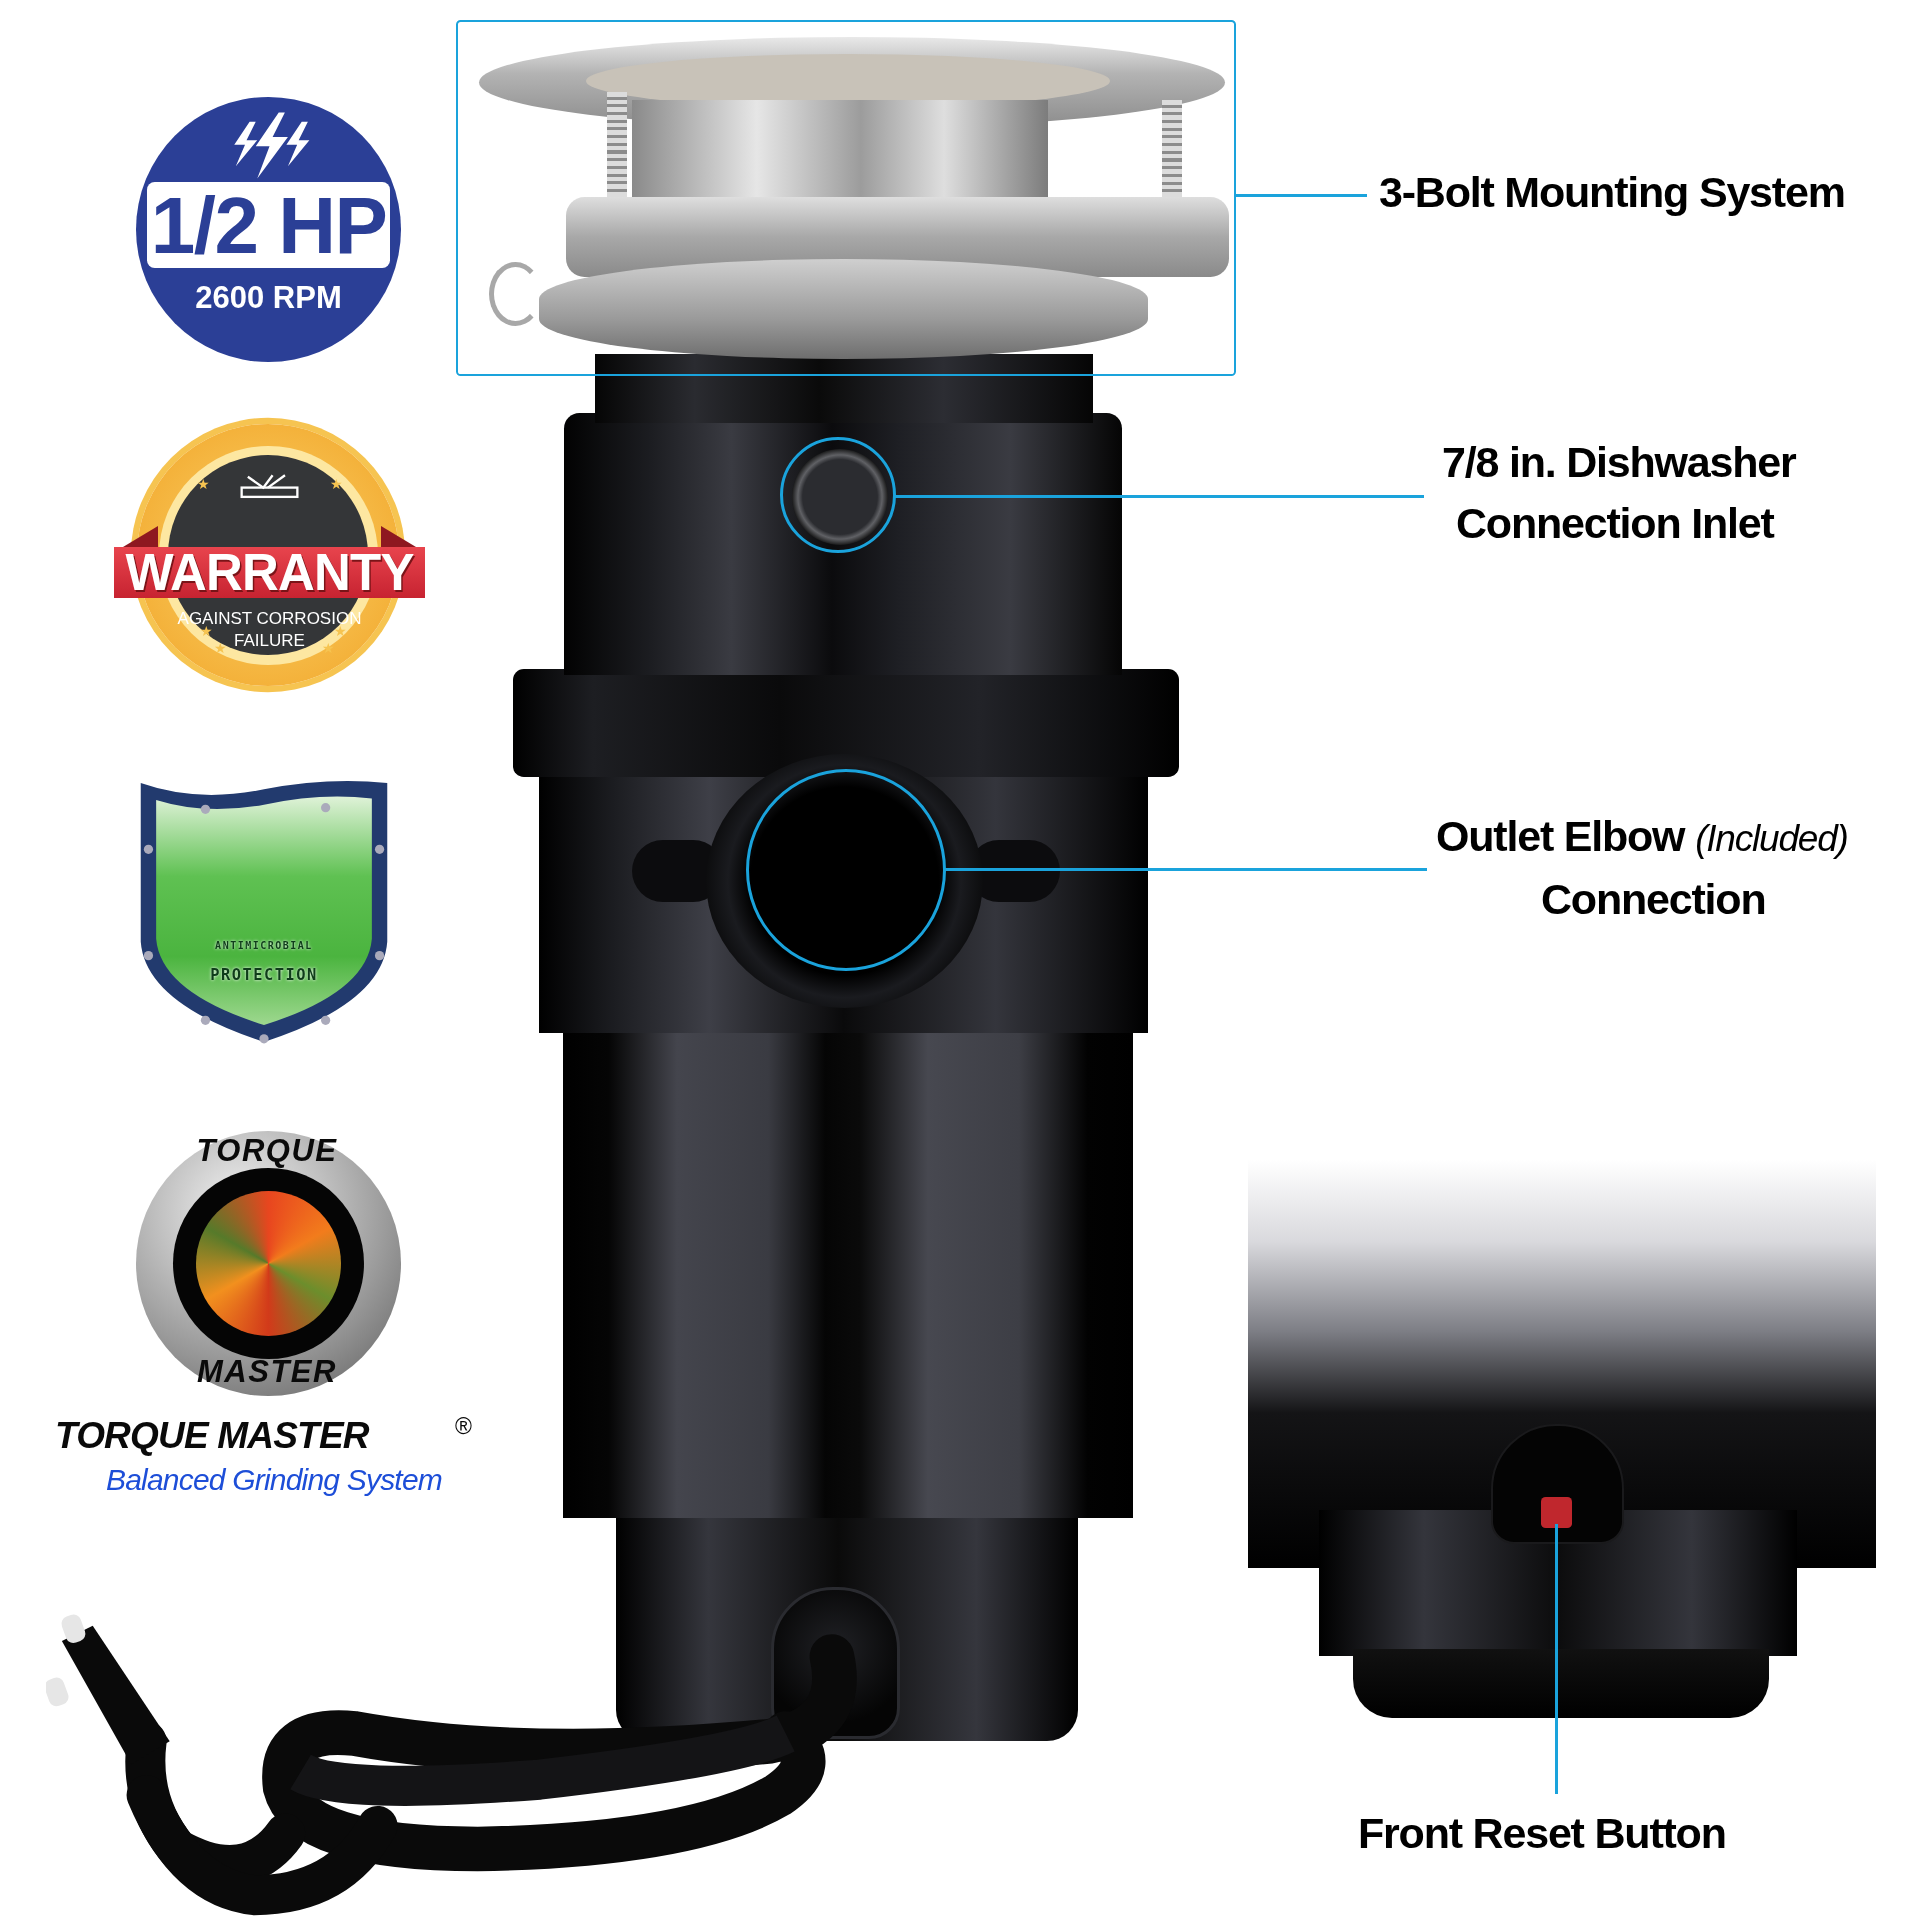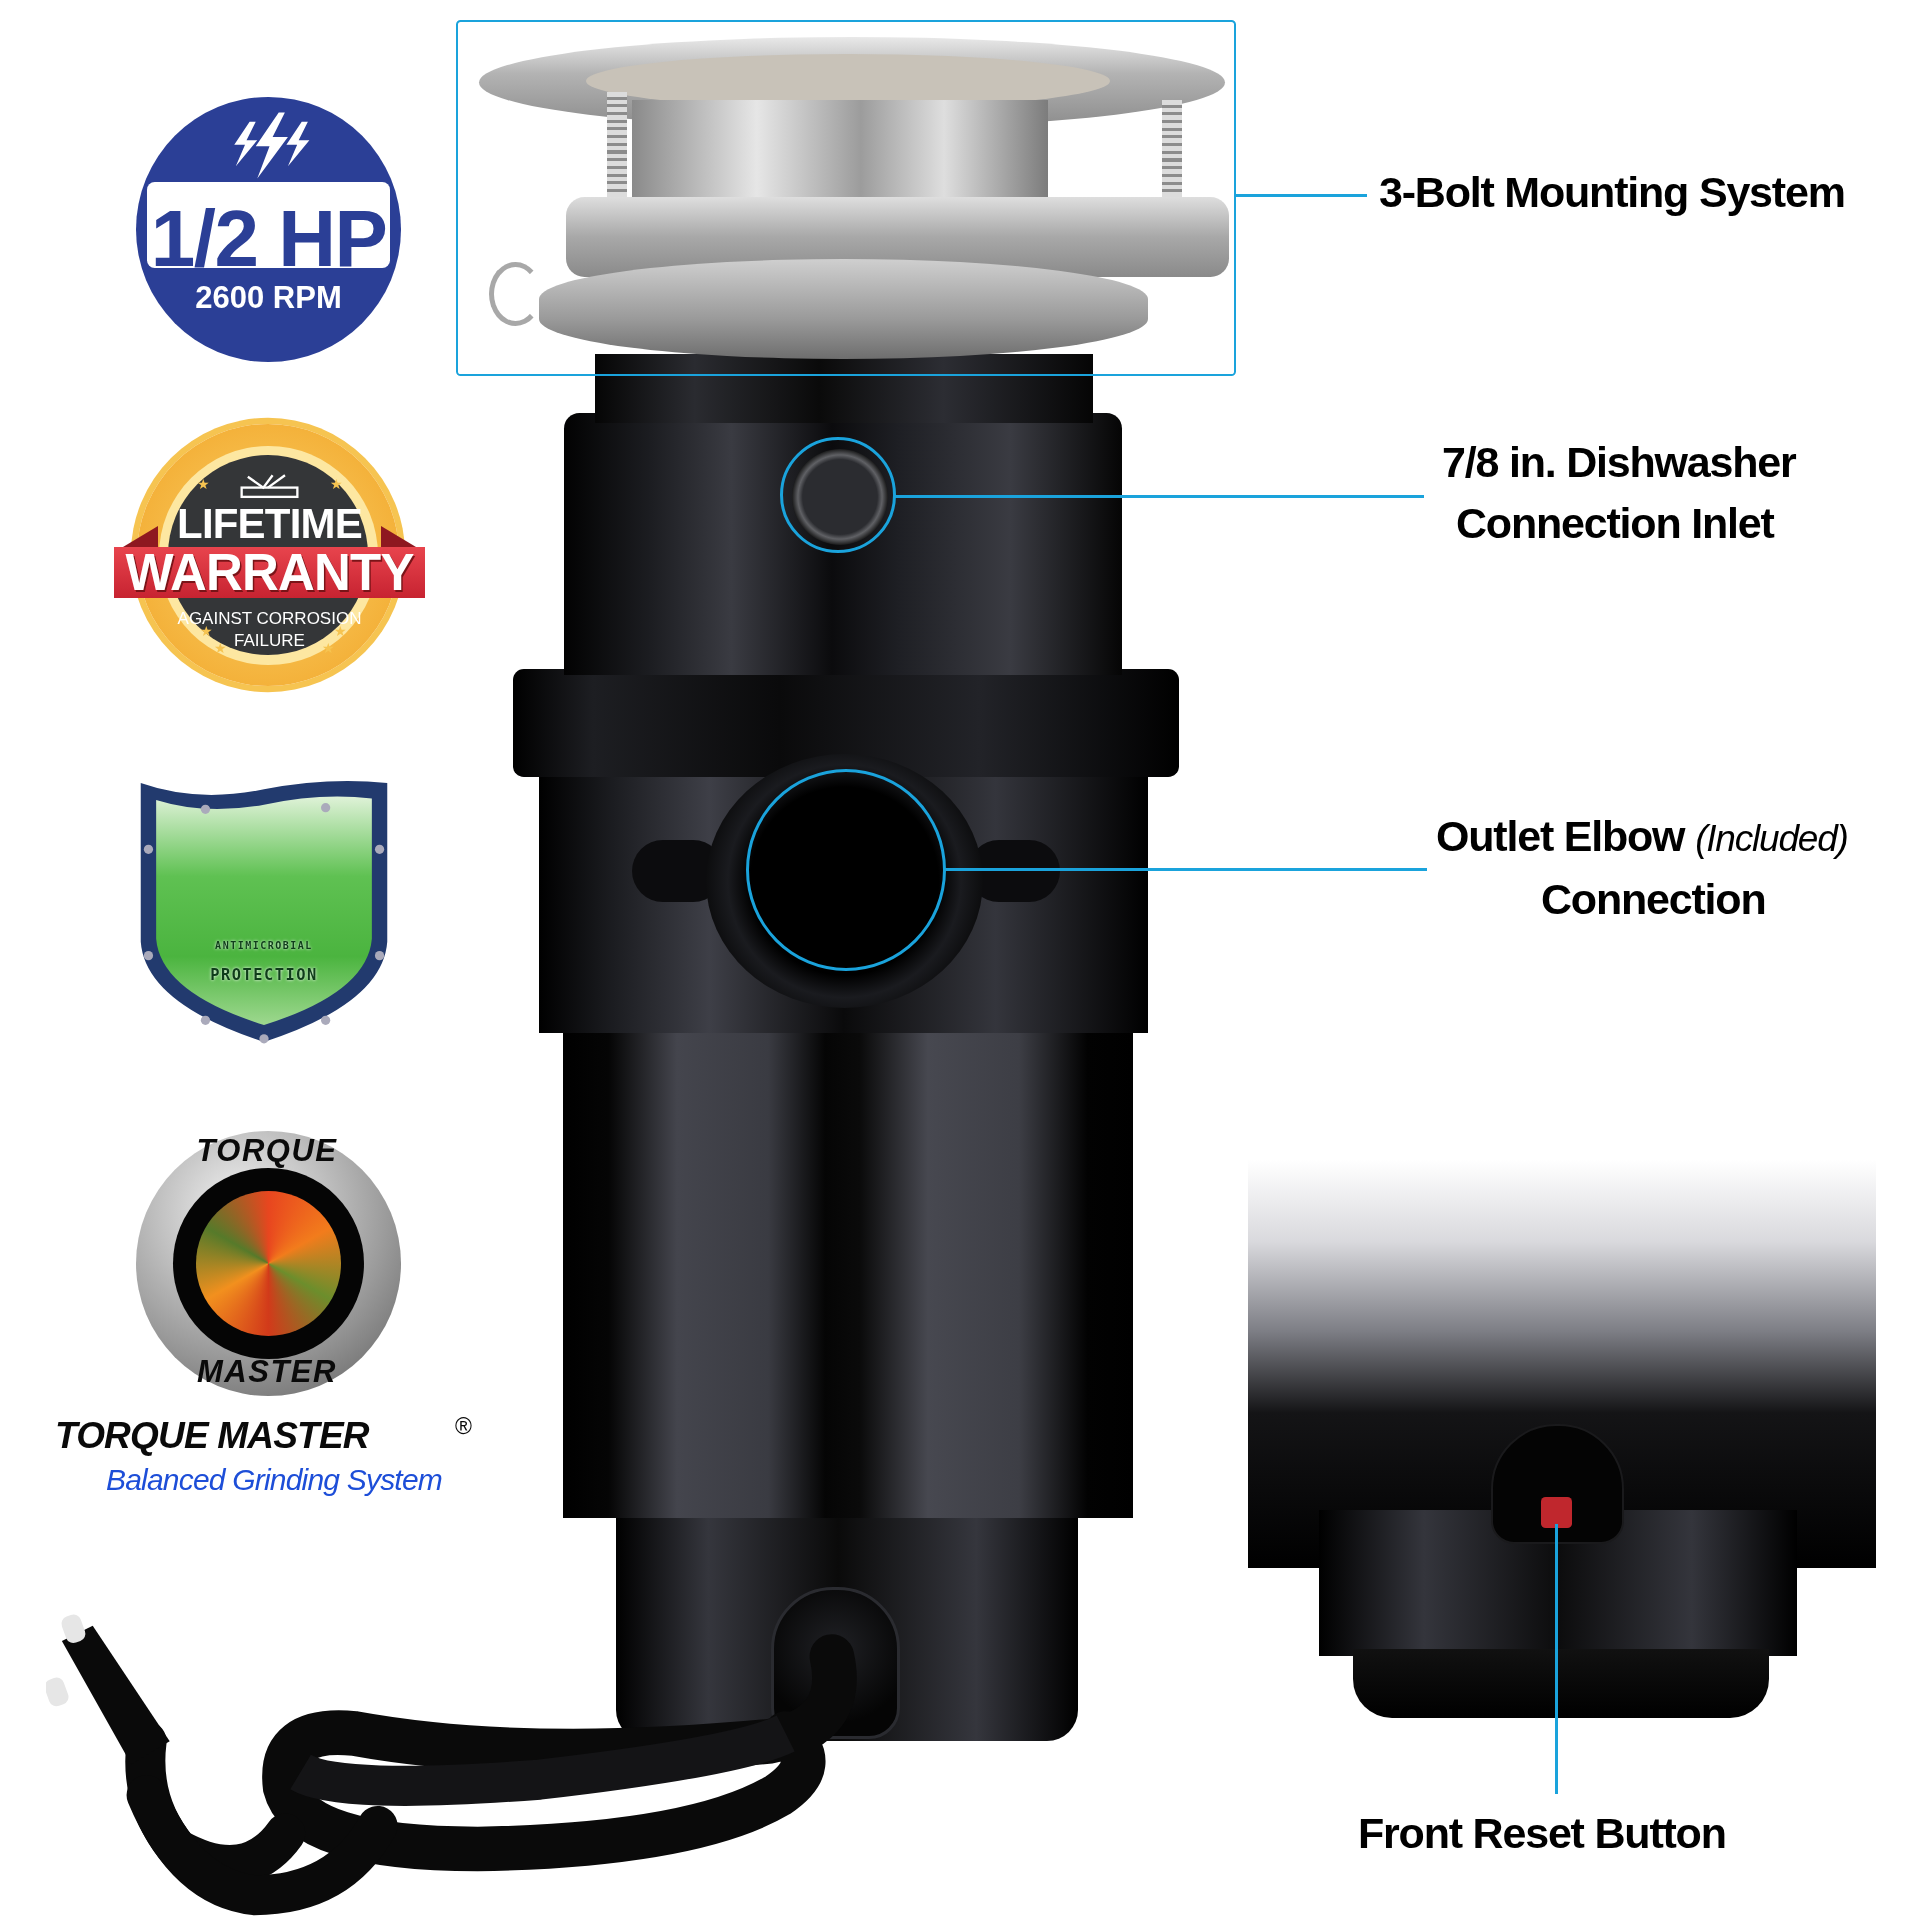--- a/index.html
+++ b/index.html
@@ -9,7 +9,7 @@
   
   .hp-badge { left:136px; top:97px; width:265px; height:265px; border-radius:50%; background:#2b3f96; }
   .hp-band { left:10.8px; top:85px; width:243px; height:86px; background:#ffffff; border-radius:7.7px; }
-  .hp-main { left:0; width:265px; top:79px; text-align:center; color:#2b3f96; font-weight:bold; font-size:80px; letter-spacing:-1.5px; line-height:100px;margin-top:13px; }
+  .hp-main { left:0; width:265px; top:79px; text-align:center; color:#2b3f96; font-weight:bold; font-size:80px; letter-spacing:-1.5px; line-height:100px; }
   .hp-rpm { left:0; width:265px; top:183px; text-align:center; color:#ffffff; font-weight:bold; font-size:31px; }
   .bolt-svg { left:86px; top:14px; width:92px; height:69px; }
 

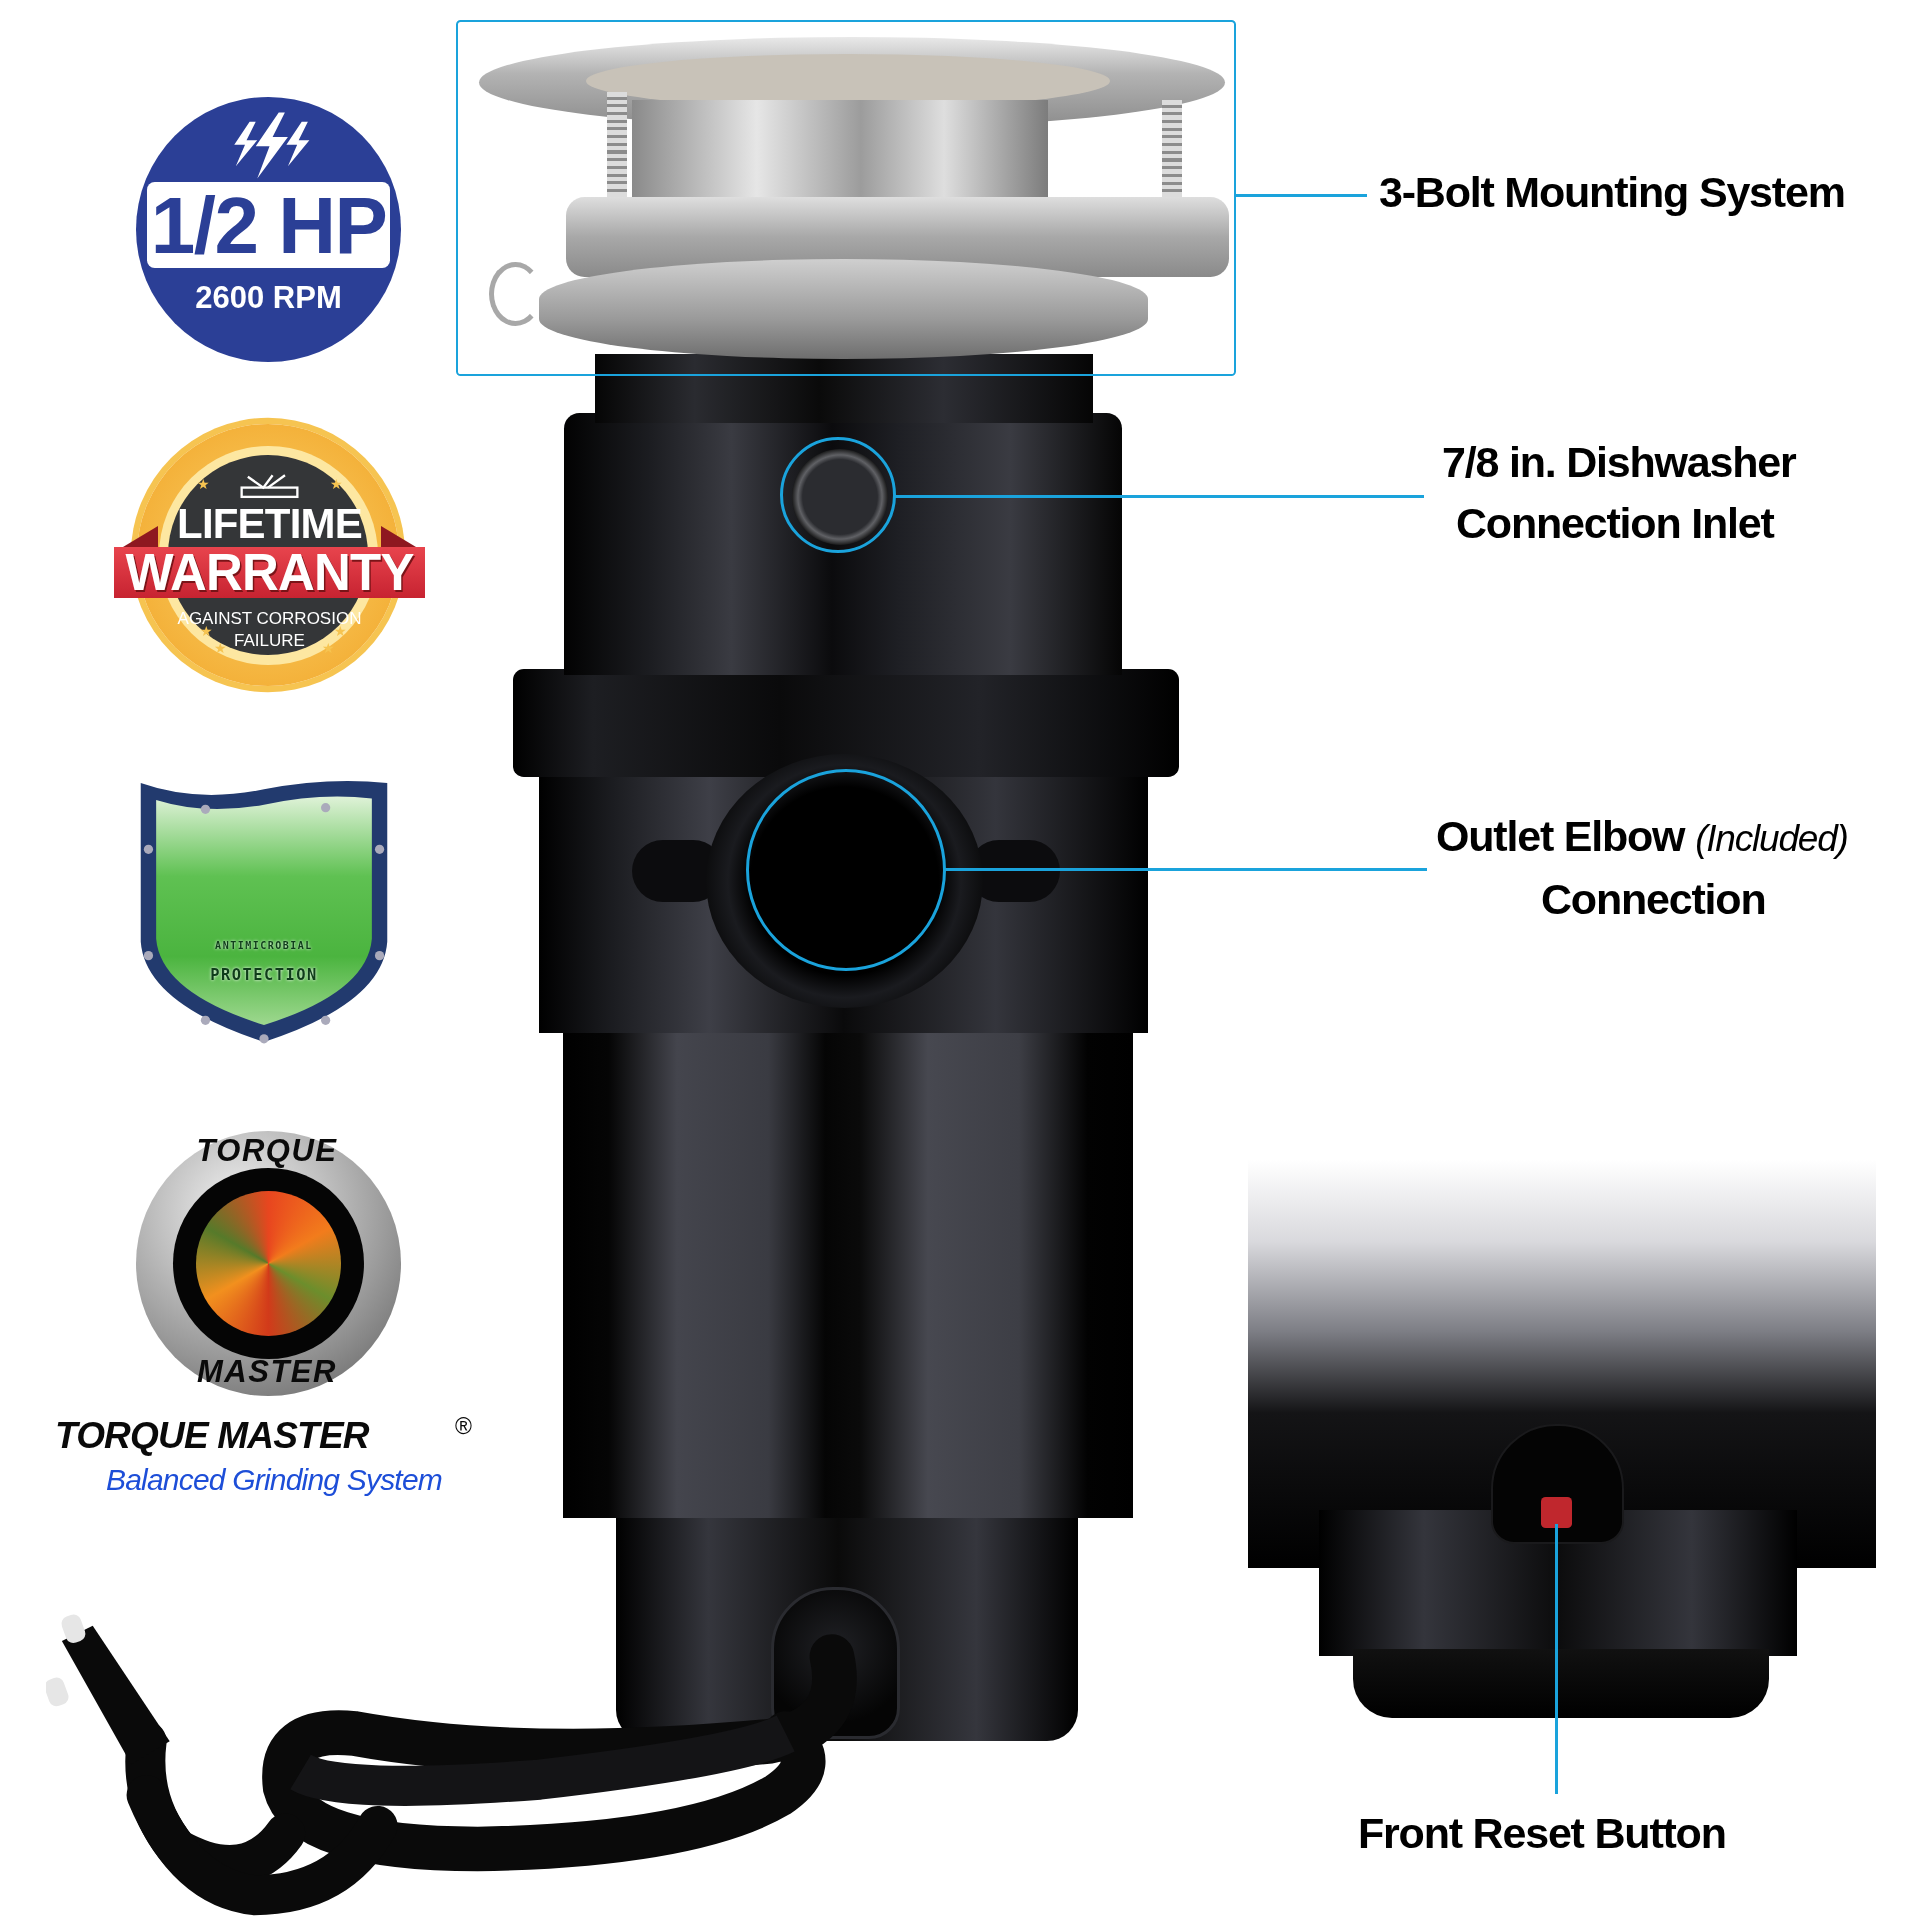--- a/index.html
+++ b/index.html
@@ -114,7 +114,6 @@
   <span class="abs w-star" style="left:100px;top:216px">★</span>
   <span class="abs w-star" style="left:208px;top:216px">★</span>
   <span class="abs w-star" style="left:220px;top:199px">★</span>
-  <div class="abs w-lifetime">LIFETIME</div>
   <div class="abs w-ribbon-fold-l"></div>
   <div class="abs w-ribbon-fold-r"></div>
   <div class="abs w-ribbon"></div>

